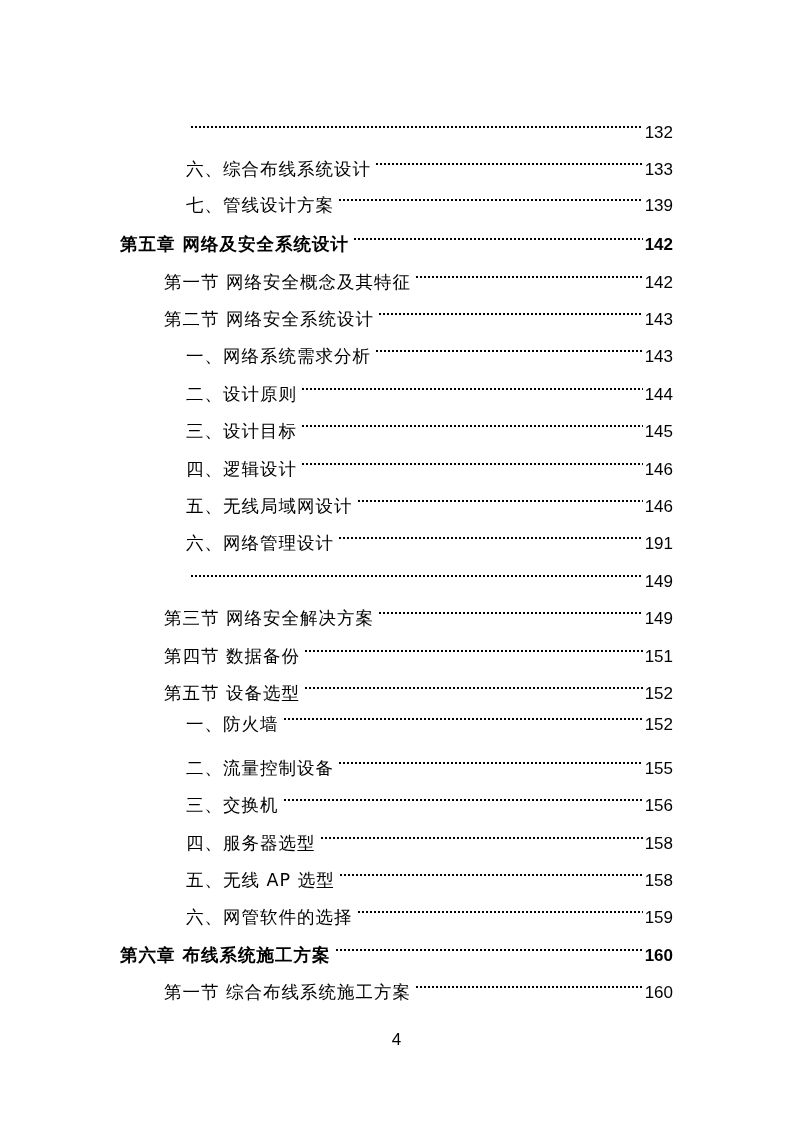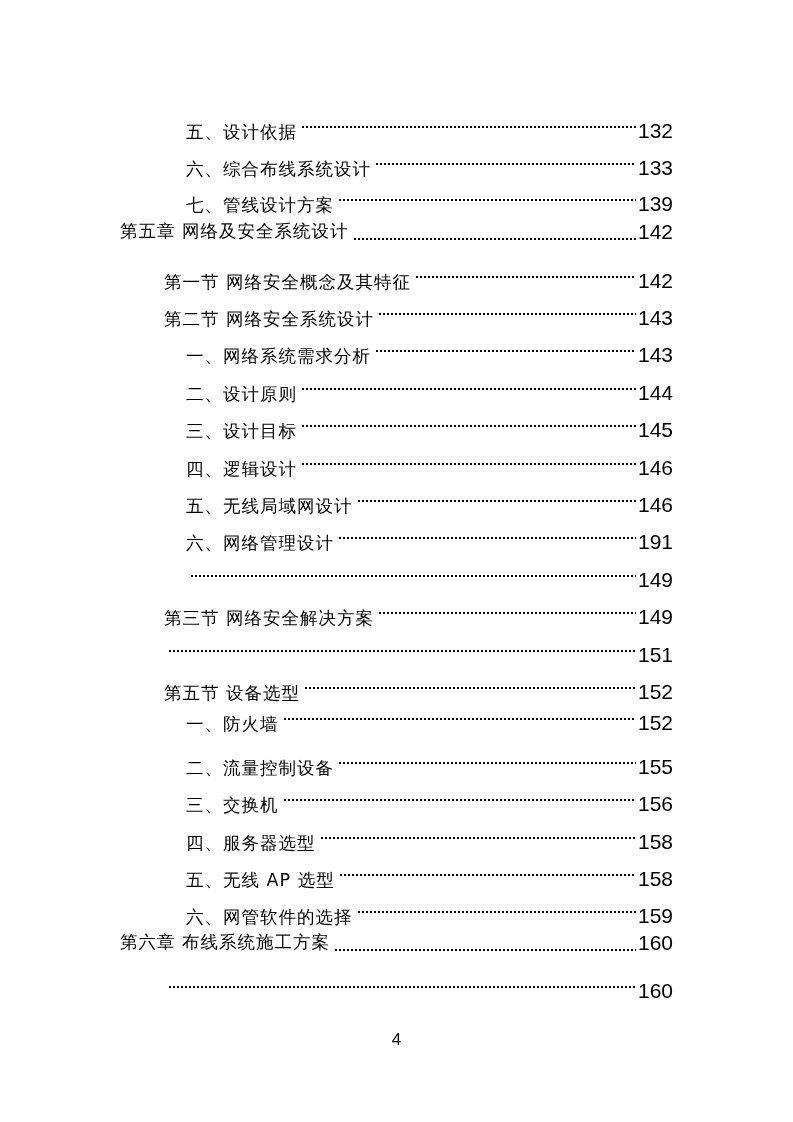--- a/index.html
+++ b/index.html
@@ -84,7 +84,6 @@
 
 <div class="toc">
   <div class="toc-entry level-3" style="top:0px">
-    <span class="toc-text">五、设计依据</span>
     <span class="toc-leader"></span>
     <span class="toc-page">132</span>
   </div>

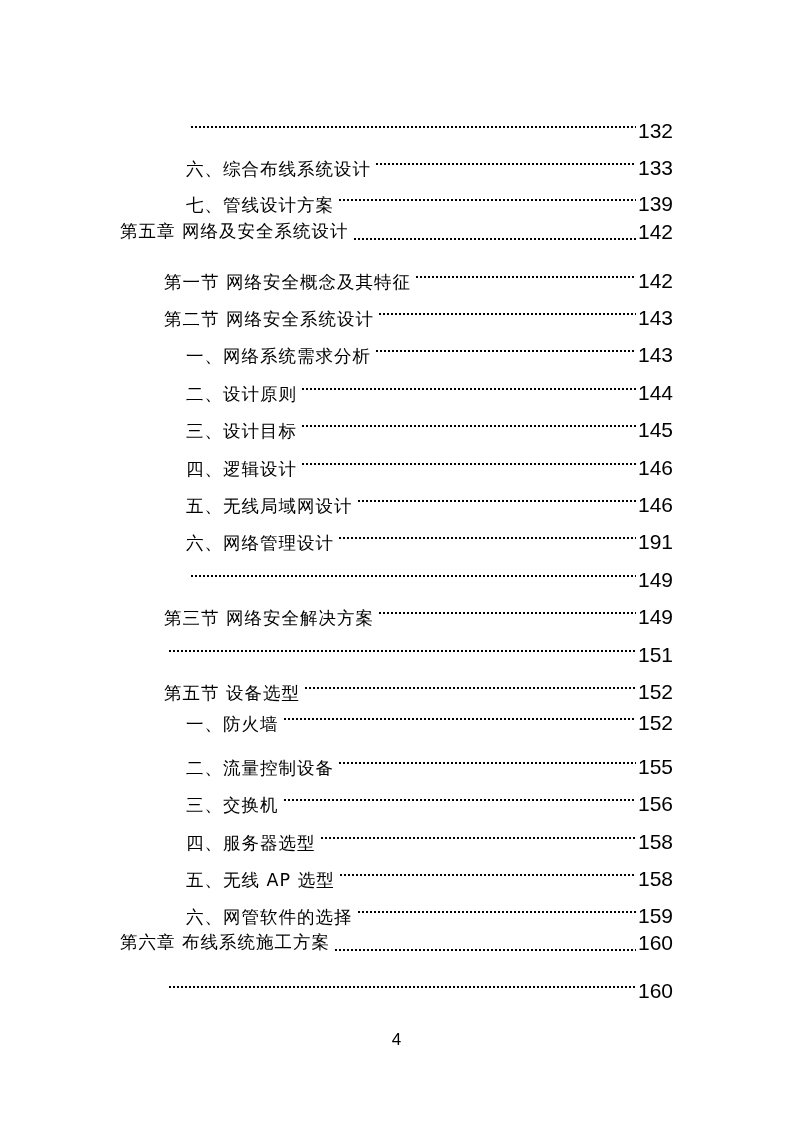--- a/index.html
+++ b/index.html
@@ -67,7 +67,7 @@
     .toc-page {
       flex: 0 0 auto;
       font-family: "Liberation Sans", "DejaVu Sans", sans-serif;
-      font-size: 21px;
+      font-size: 17px;
     }
     .page-number {
       position: absolute;

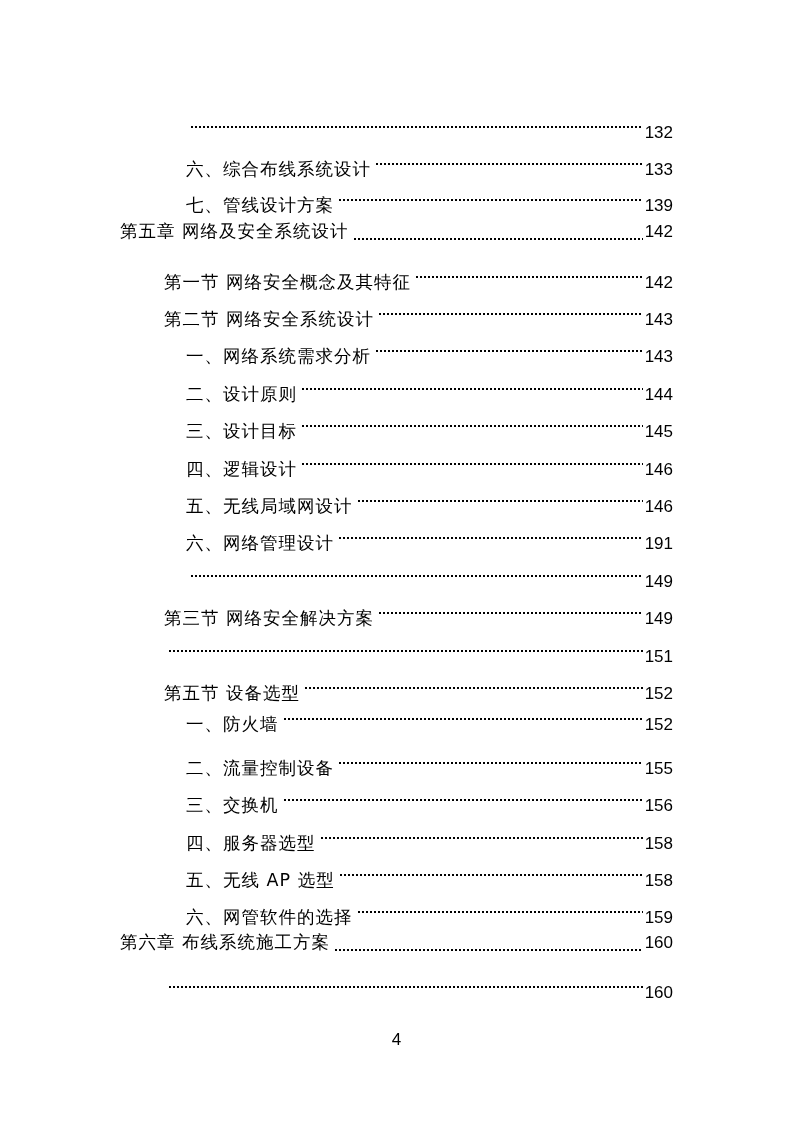--- a/index.html
+++ b/index.html
@@ -33,8 +33,7 @@
     }
     .toc-entry.level-1 {
       left: 120px;
-      font-weight: normal;
-      align-items: center;
+      font-weight: bold;
     }
     .toc-entry.level-2 {
       left: 164px;

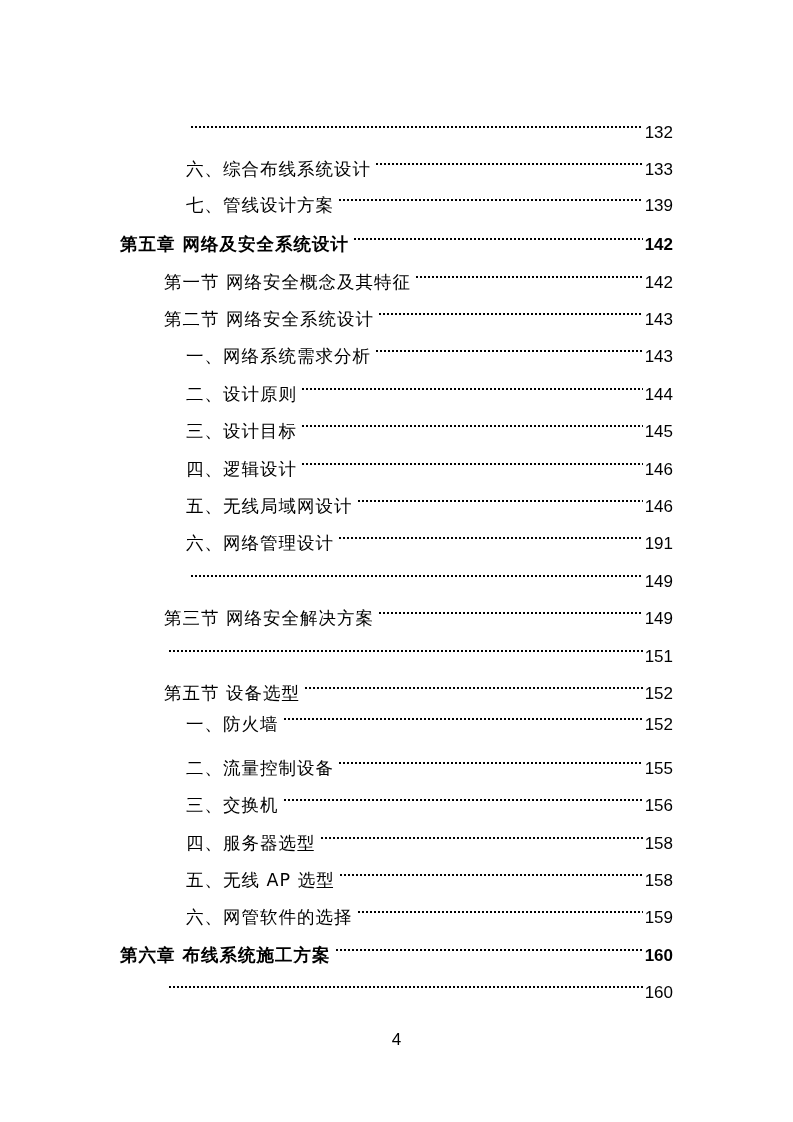--- a/index.html
+++ b/index.html
@@ -151,6 +151,7 @@
     <span class="toc-page">149</span>
   </div>
   <div class="toc-entry level-2" style="top:523.6px">
+    <span class="toc-text">第四节  数据备份</span>
     <span class="toc-leader"></span>
     <span class="toc-page">151</span>
   </div>

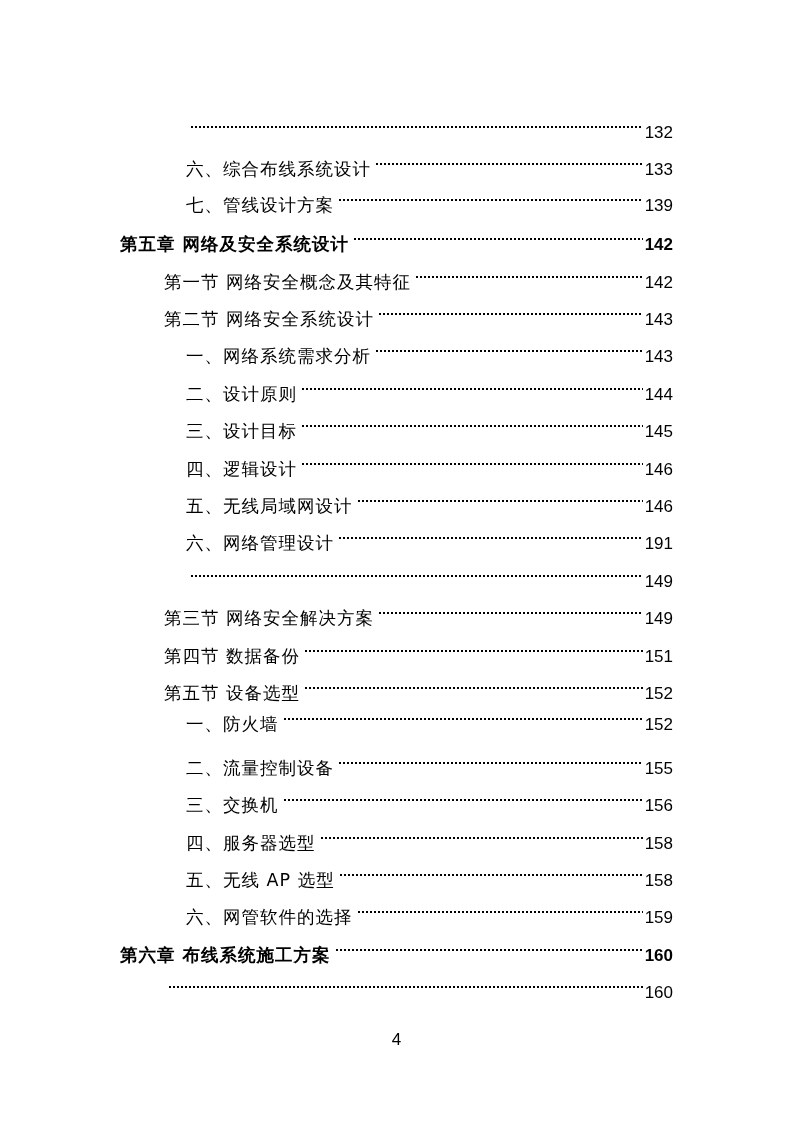--- a/index.html
+++ b/index.html
@@ -196,6 +196,7 @@
     <span class="toc-page">160</span>
   </div>
   <div class="toc-entry level-2" style="top:860.2px">
+    <span class="toc-text">第一节  综合布线系统施工方案</span>
     <span class="toc-leader"></span>
     <span class="toc-page">160</span>
   </div>

